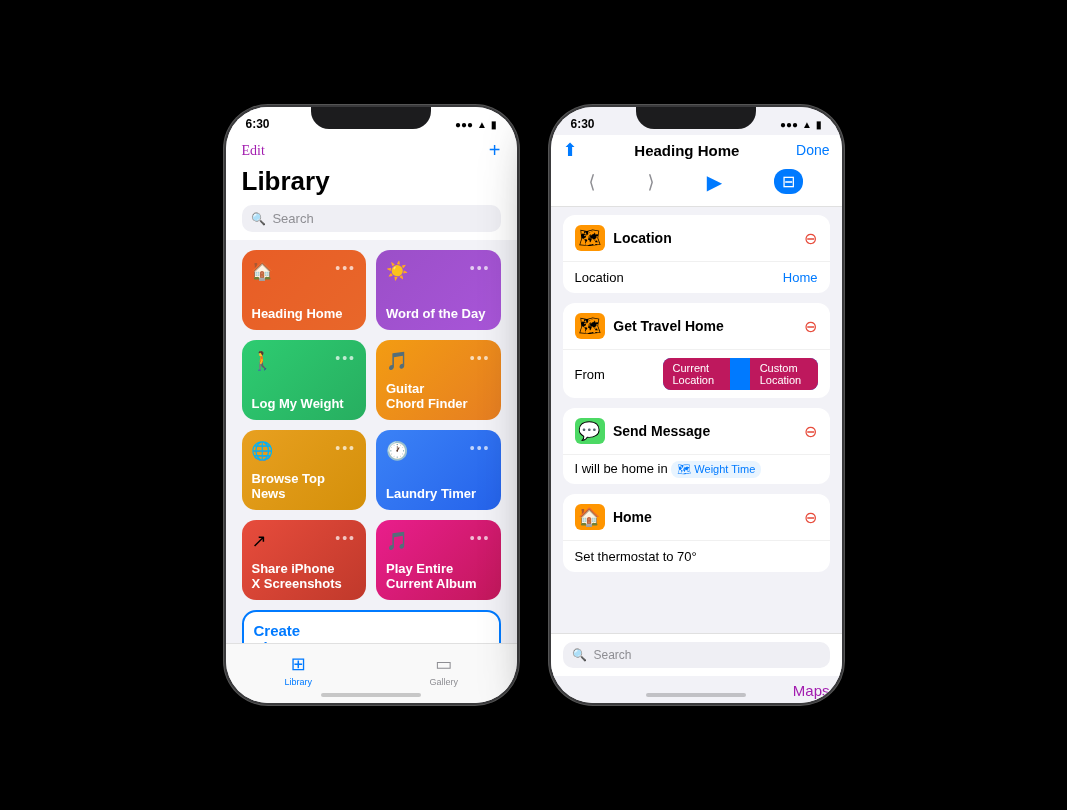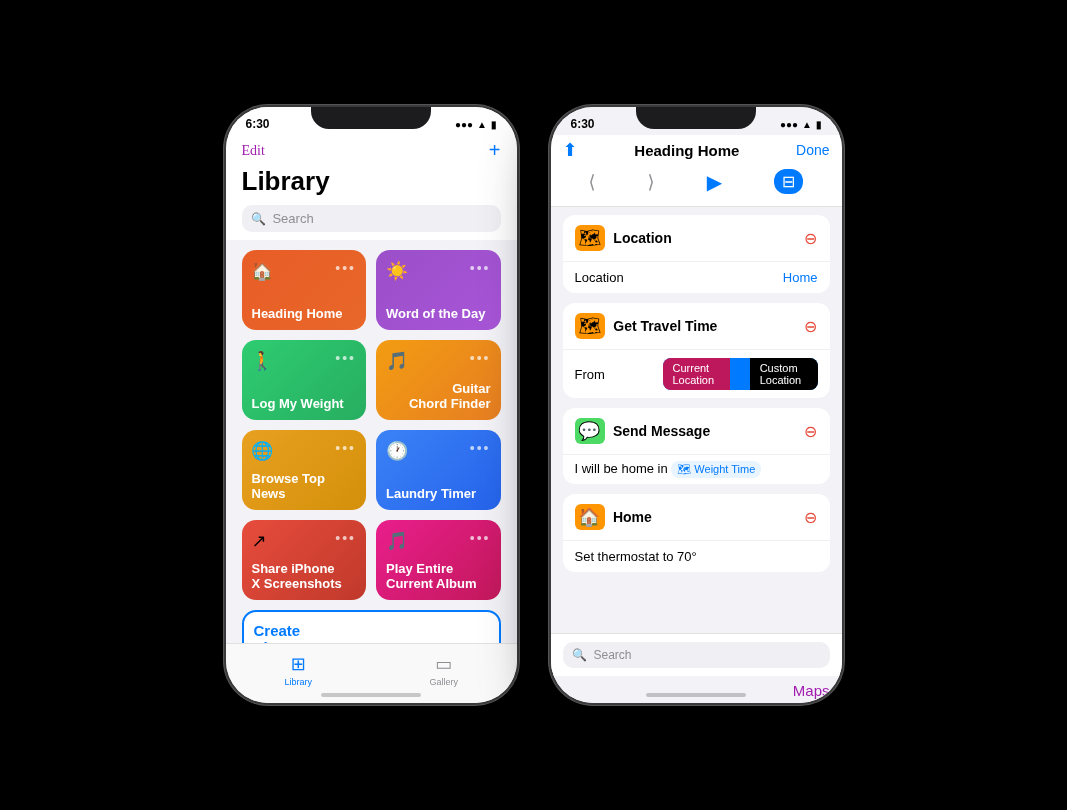--- a/index.html
+++ b/index.html
@@ -454,7 +454,7 @@
         <div class="action-card">
           <div class="action-header">
             <span class="action-icon" style="background:#ff9500;border-radius:6px;padding:2px 4px;">🗺</span>
-            <span class="action-title">Get Travel Time</span>
+            <span class="action-title">Get Travel Home</span>
             <span class="action-remove">⊖</span>
           </div>
           <div class="action-row">

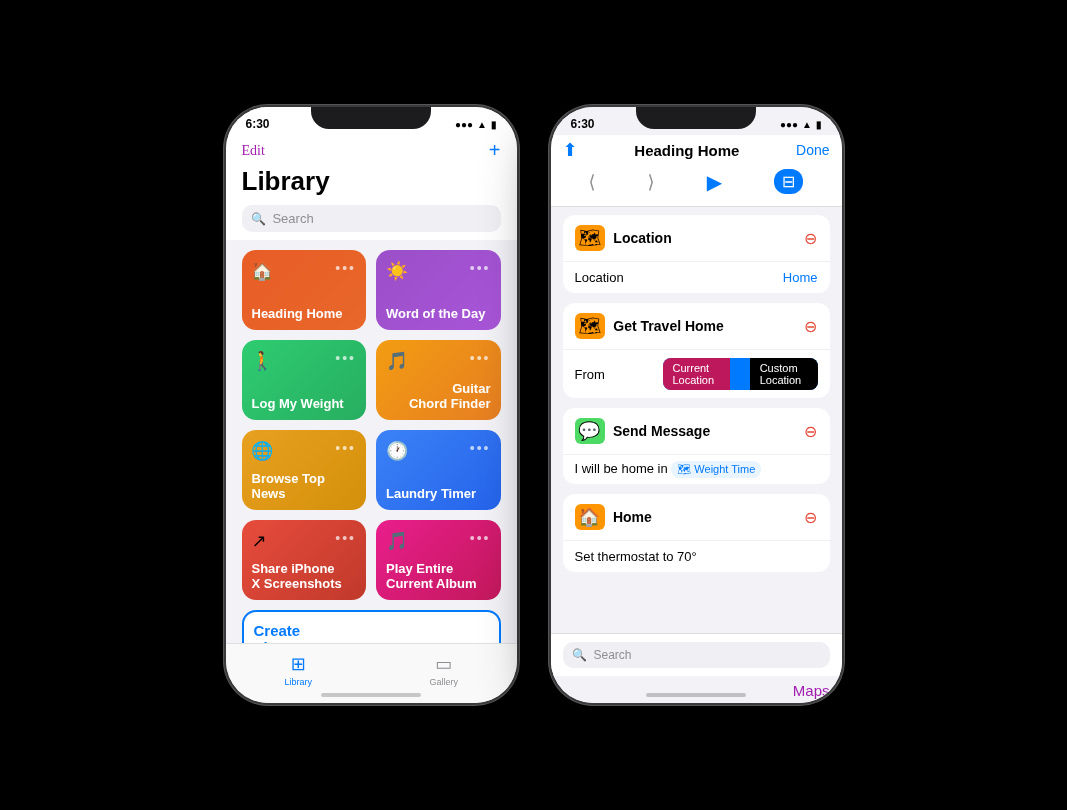--- a/index.html
+++ b/index.html
@@ -237,7 +237,7 @@
       font-weight: 500;
     }
     .seg-btn.active { background: #be185d; }
-    .seg-btn.inactive { background: #000000; margin-left: 20px; }
+    .seg-btn.inactive { background: #be185d; margin-left: 20px; }
     .message-text {
       font-size: 13px;
       color: #000;

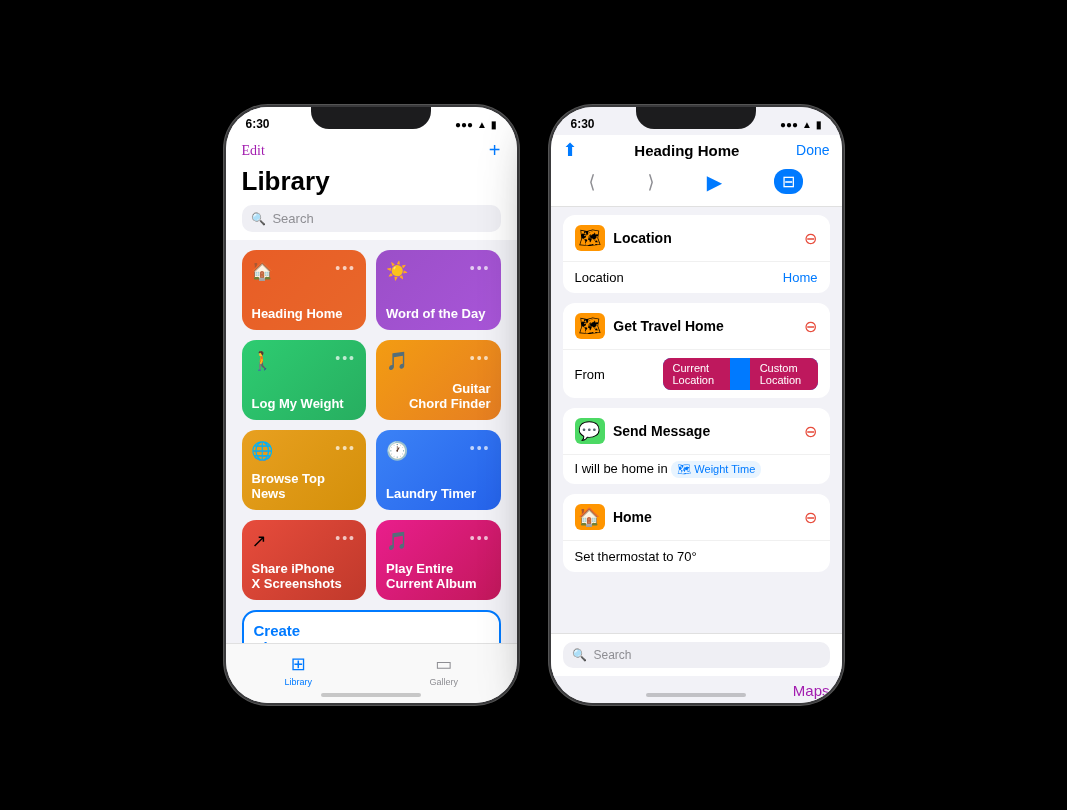--- a/index.html
+++ b/index.html
@@ -352,7 +352,7 @@
             <span class="tile-icon">🎵</span>
             <span class="tile-dots">•••</span>
           </div>
-          <div class="tile-label" style="color:white;font-size:13px;font-weight:600;text-align:right;">Guitar<br>Chord Finder</div>
+          <div class="tile-label" style="color:white;font-size:13px;font-weight:600;">Guitar<br>Chord Finder</div>
         </div>
 
         <div class="shortcut-tile" style="background: linear-gradient(135deg, #e8a020, #d4900a);">

